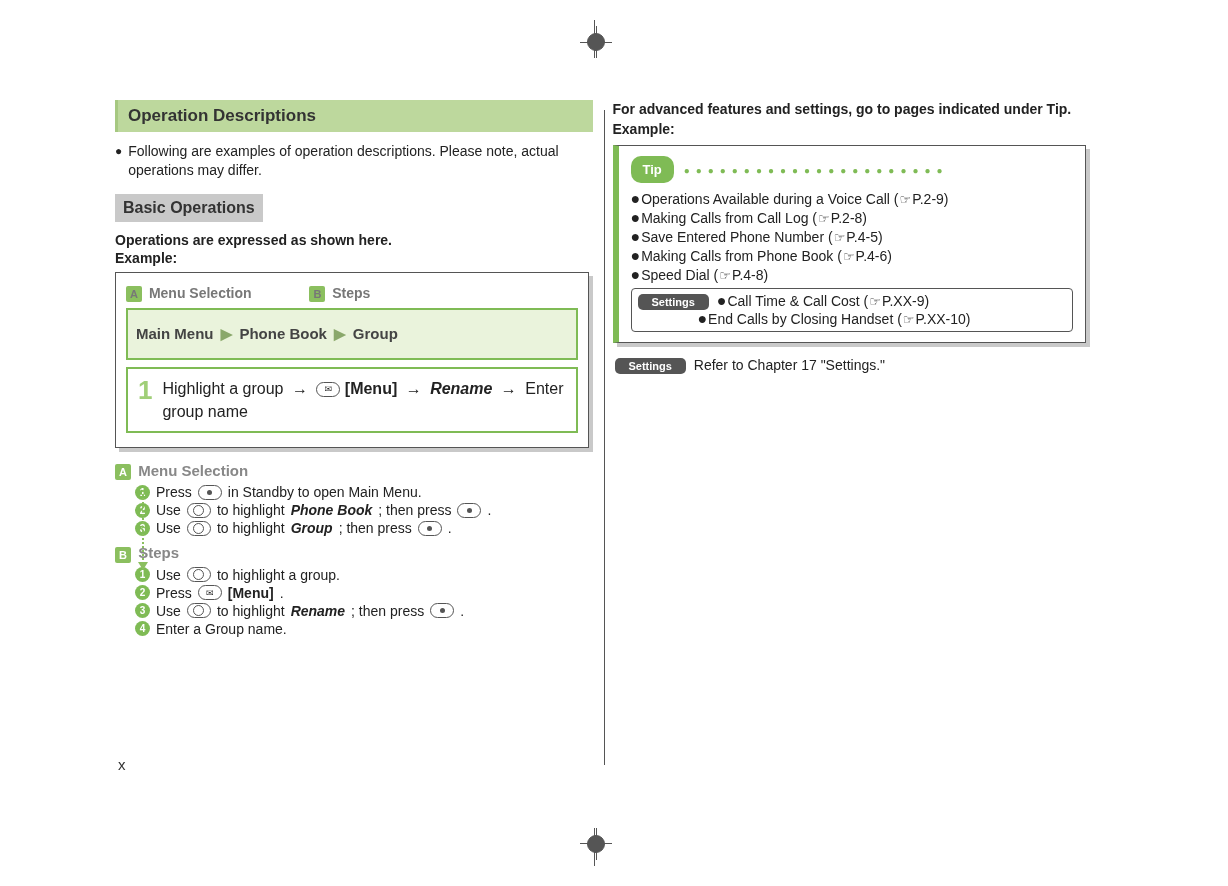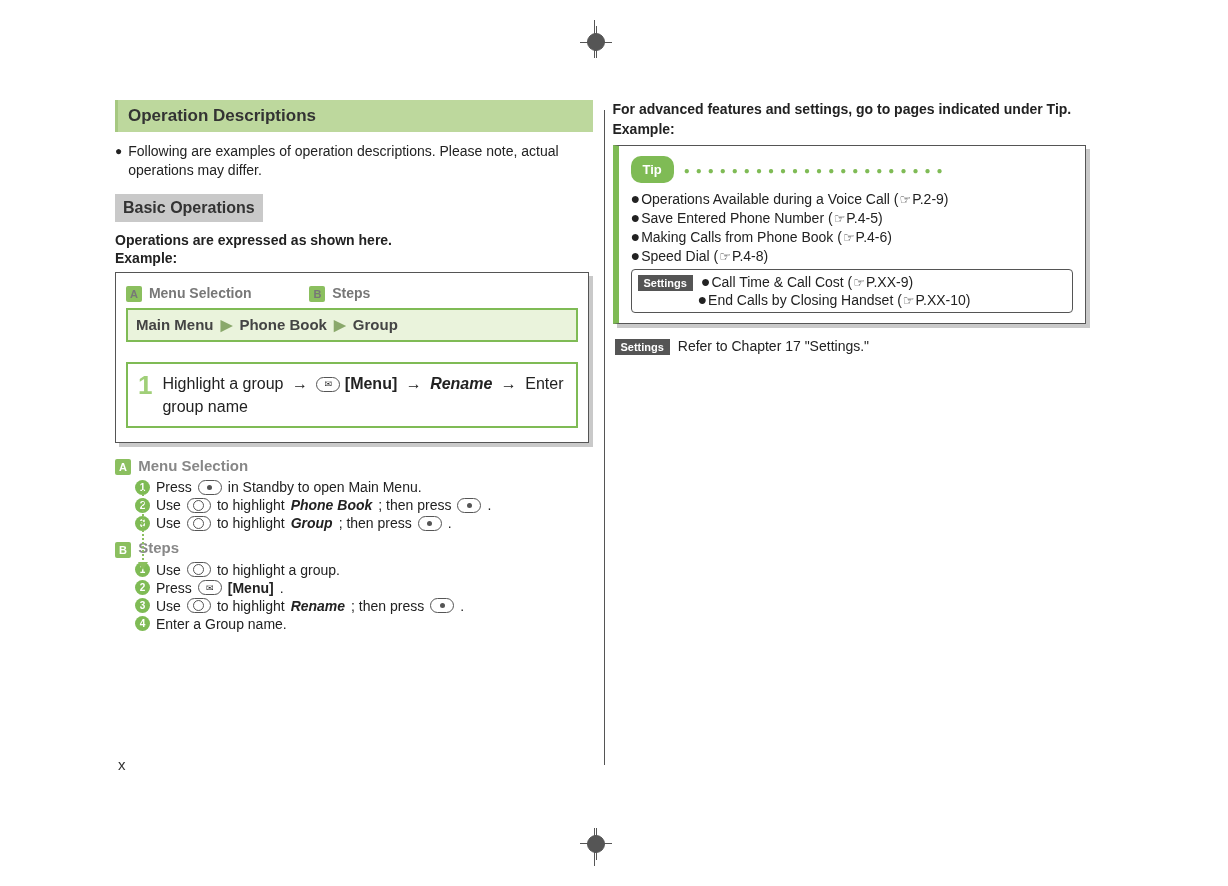--- a/index.html
+++ b/index.html
@@ -315,6 +315,7 @@
         <span class="tip-dots">●●●●●●●●●●●●●●●●●●●●●●</span>
       </div>
       <div class="tip-line"><span class="bullet-b">●</span><span>Operations Available during a Voice Call (</span><span class="pointer-icon"></span><span>P.2-9</span><span>)</span></div>
+      <div class="tip-line"><span class="bullet-b">●</span><span>Making Calls from Call Log (</span><span class="pointer-icon"></span><span>P.2-8</span><span>)</span></div>
       <div class="tip-line"><span class="bullet-b">●</span><span>Save Entered Phone Number (</span><span class="pointer-icon"></span><span>P.4-5</span><span>)</span></div>
       <div class="tip-line"><span class="bullet-b">●</span><span>Making Calls from Phone Book (</span><span class="pointer-icon"></span><span>P.4-6</span><span>)</span></div>
       <div class="tip-line"><span class="bullet-b">●</span><span>Speed Dial (</span><span class="pointer-icon"></span><span>P.4-8</span><span>)</span></div>

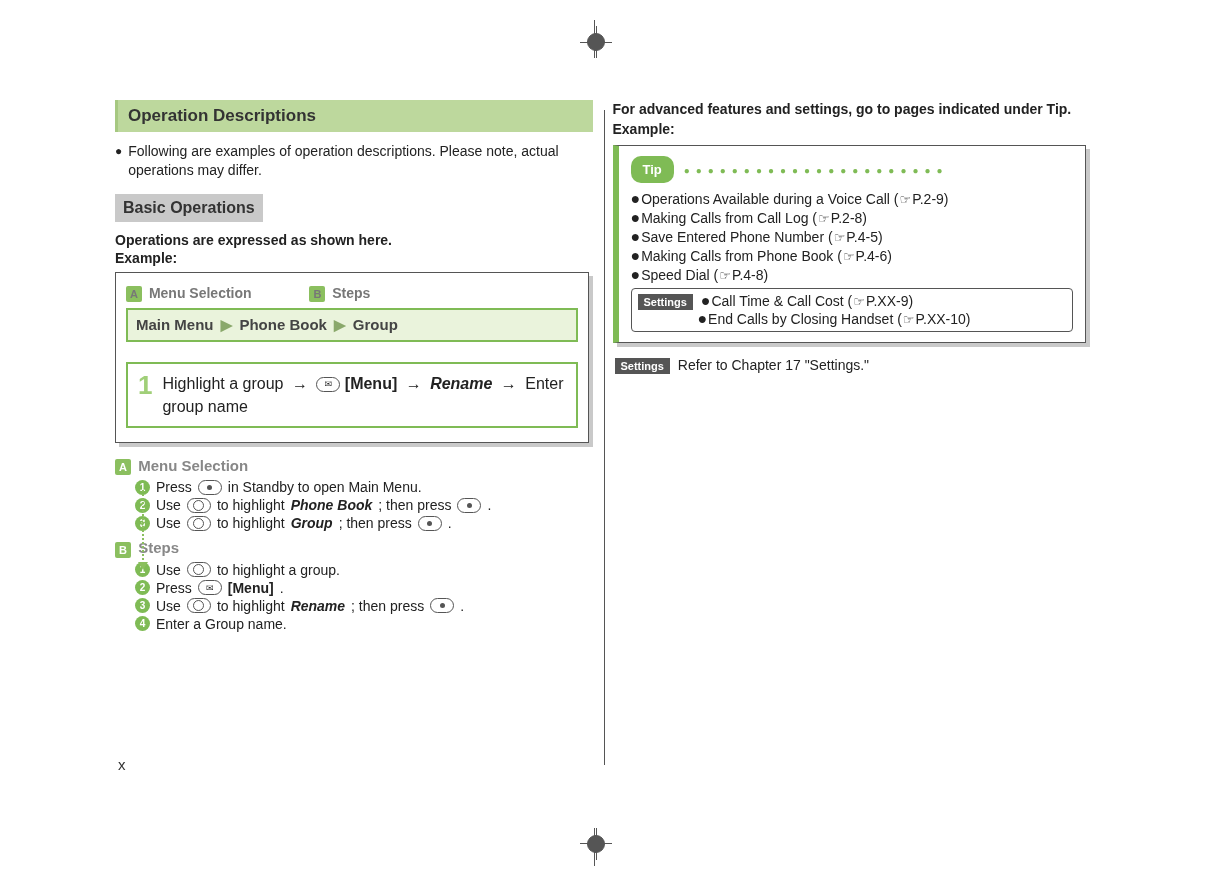--- a/index.html
+++ b/index.html
@@ -150,7 +150,7 @@
   .pointer-icon::before { content:"☞"; font-size: 13px; margin: 0 1px; color:#444; }
   .settings-pill {
     background:#555; color:#fff; font-weight:700;
-    font-size: 11px; padding:2px 6px; border-radius:0;
+    font-size: 11px; padding:2px 14px; border-radius:5px;
     display:inline-block; margin-right:4px;
   }
   .settings-frame {

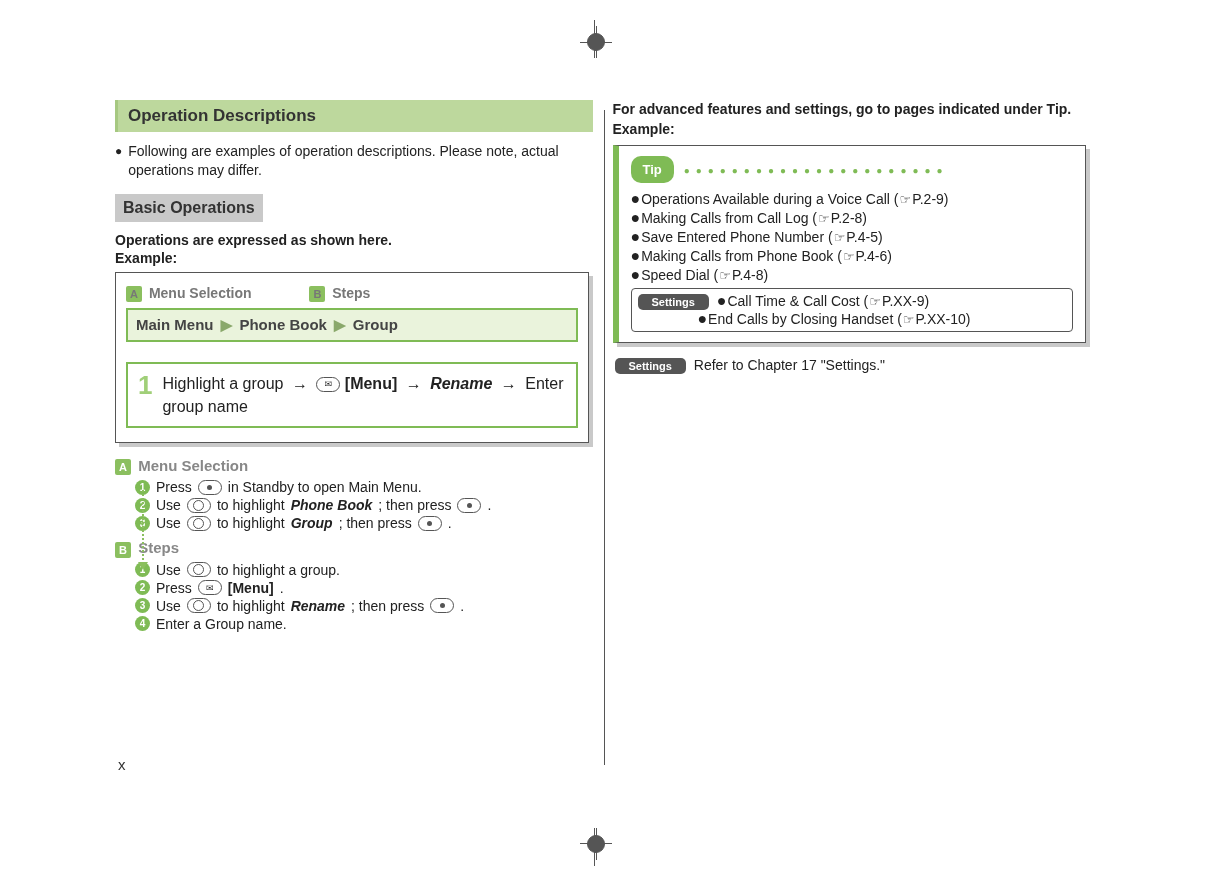--- a/index.html
+++ b/index.html
@@ -73,11 +73,11 @@
   .menubar {
     border: 2px solid #7fbb55;
     background: #eaf3dc;
-    padding: 6px 8px;
+    padding: 15px 8px;
     font-weight: 700;
     color: #444;
     font-size: 15px;
-    margin-bottom: 20px;
+    margin-bottom: 7px;
   }
   .tri { color: #8aa86b; margin: 0 3px; }
   .step-box {

